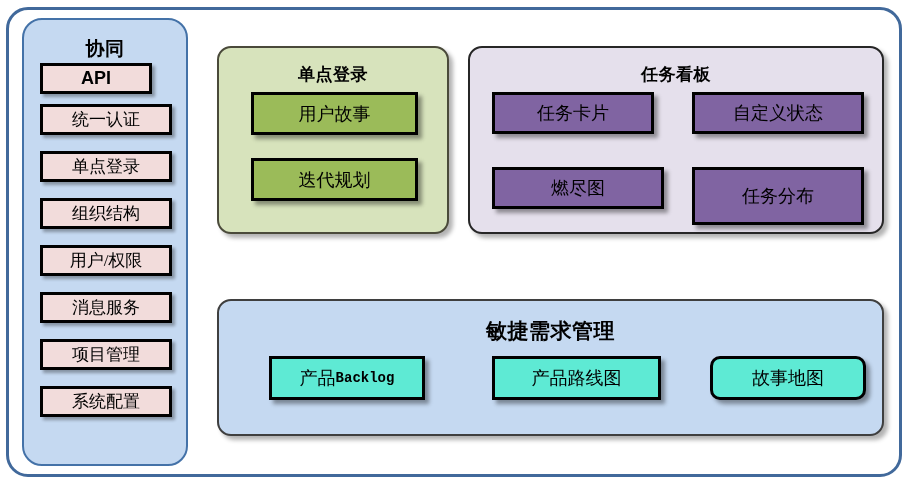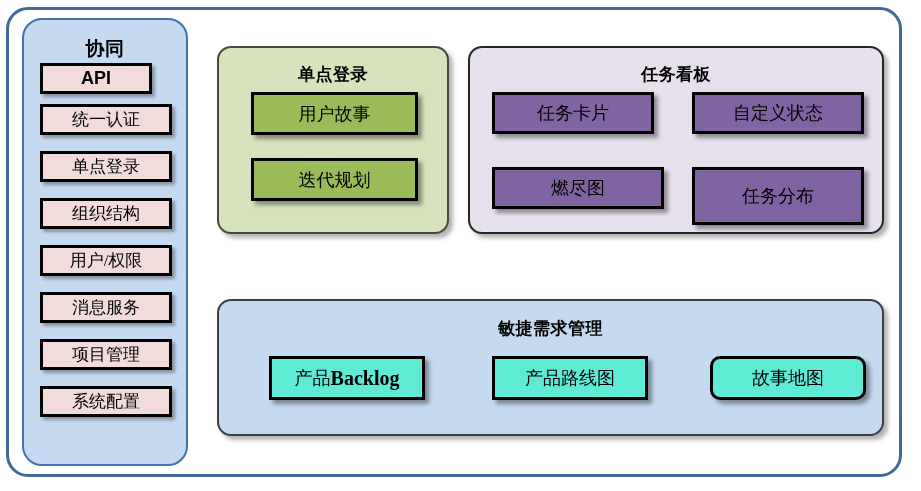--- a/index.html
+++ b/index.html
@@ -121,7 +121,7 @@
     border: 2px solid #3f3f3f;
     box-shadow: 4px 4px 4px rgba(0,0,0,0.30);
   }
-  .blue-panel .panel-title { top: 16px; font-size: 17px; }
+  .blue-panel .panel-title { top: 16px; font-size: 21px; }
 
   
   .box {

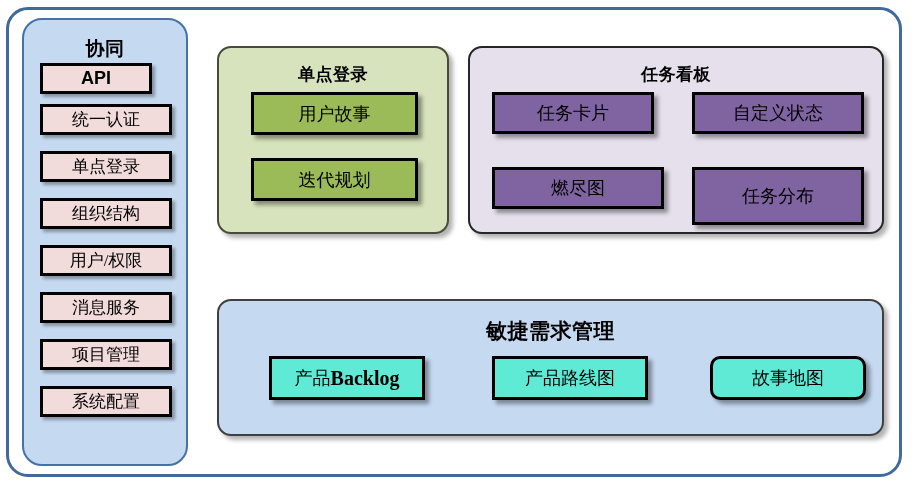--- a/index.html
+++ b/index.html
@@ -142,9 +142,9 @@
   .box.blue   { background: #5eead4; }
 
   .box .mix-sans {
-    font-family: Liberation Serif, serif;
+    font-family: Liberation Mono, monospace;
     font-weight: bold;
-    font-size: 20px;
+    font-size: 14px;
   }
 </style>
 </head>

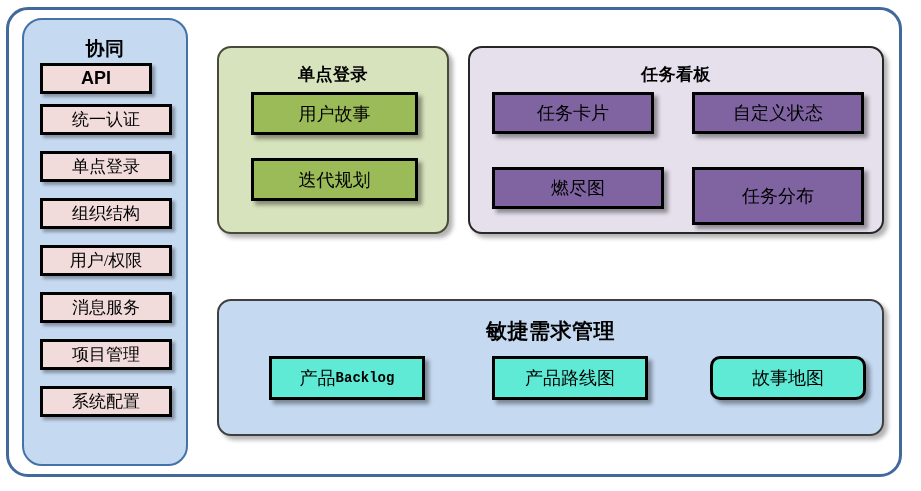--- a/index.html
+++ b/index.html
@@ -230,7 +230,7 @@
         <span class="mix-sans">Backlog</span>
     </div>
 
-    <div class="box blue" style="left:273px; top:55px; width:156px; height:44px;">
+    <div class="box blue" style="left:273px; top:55px; width:169px; height:44px;">
       <span>产品路线图</span>
     </div>
 

